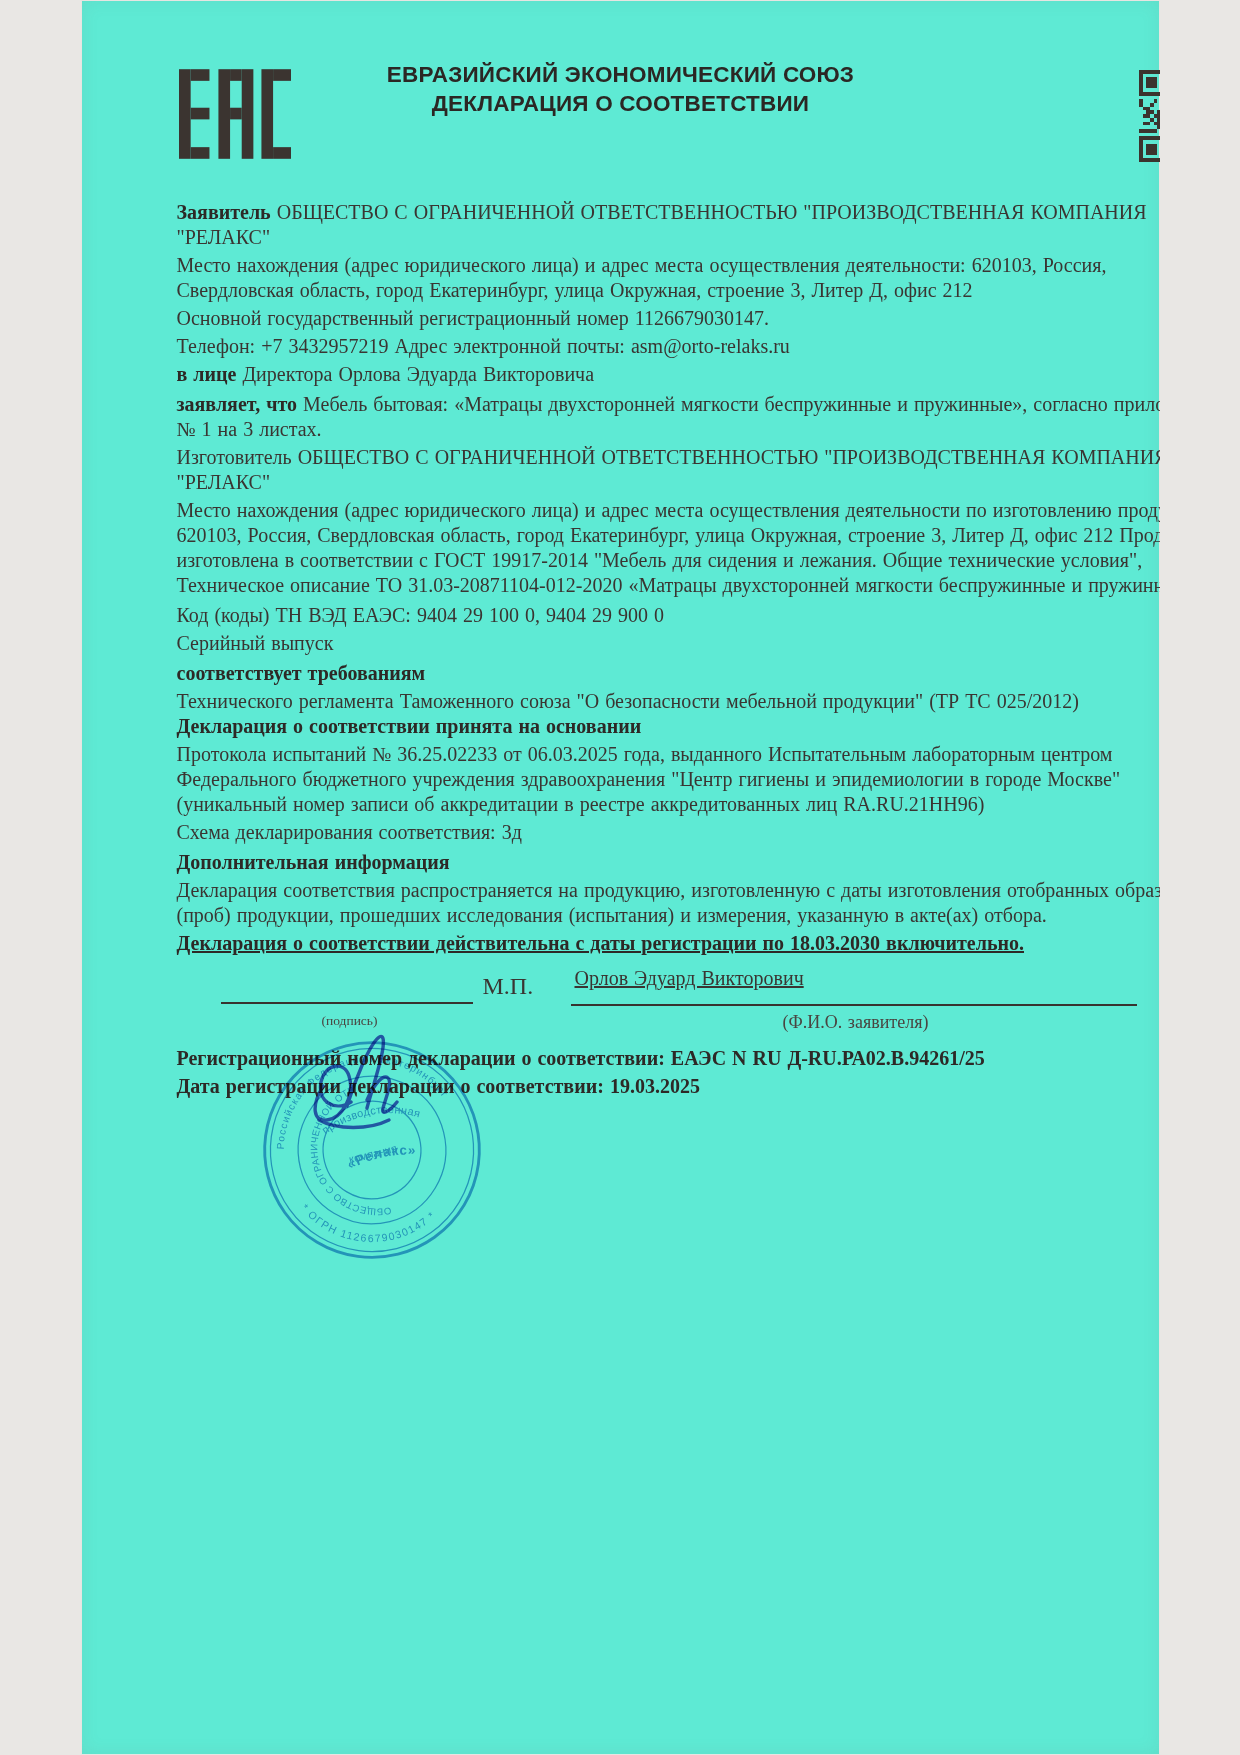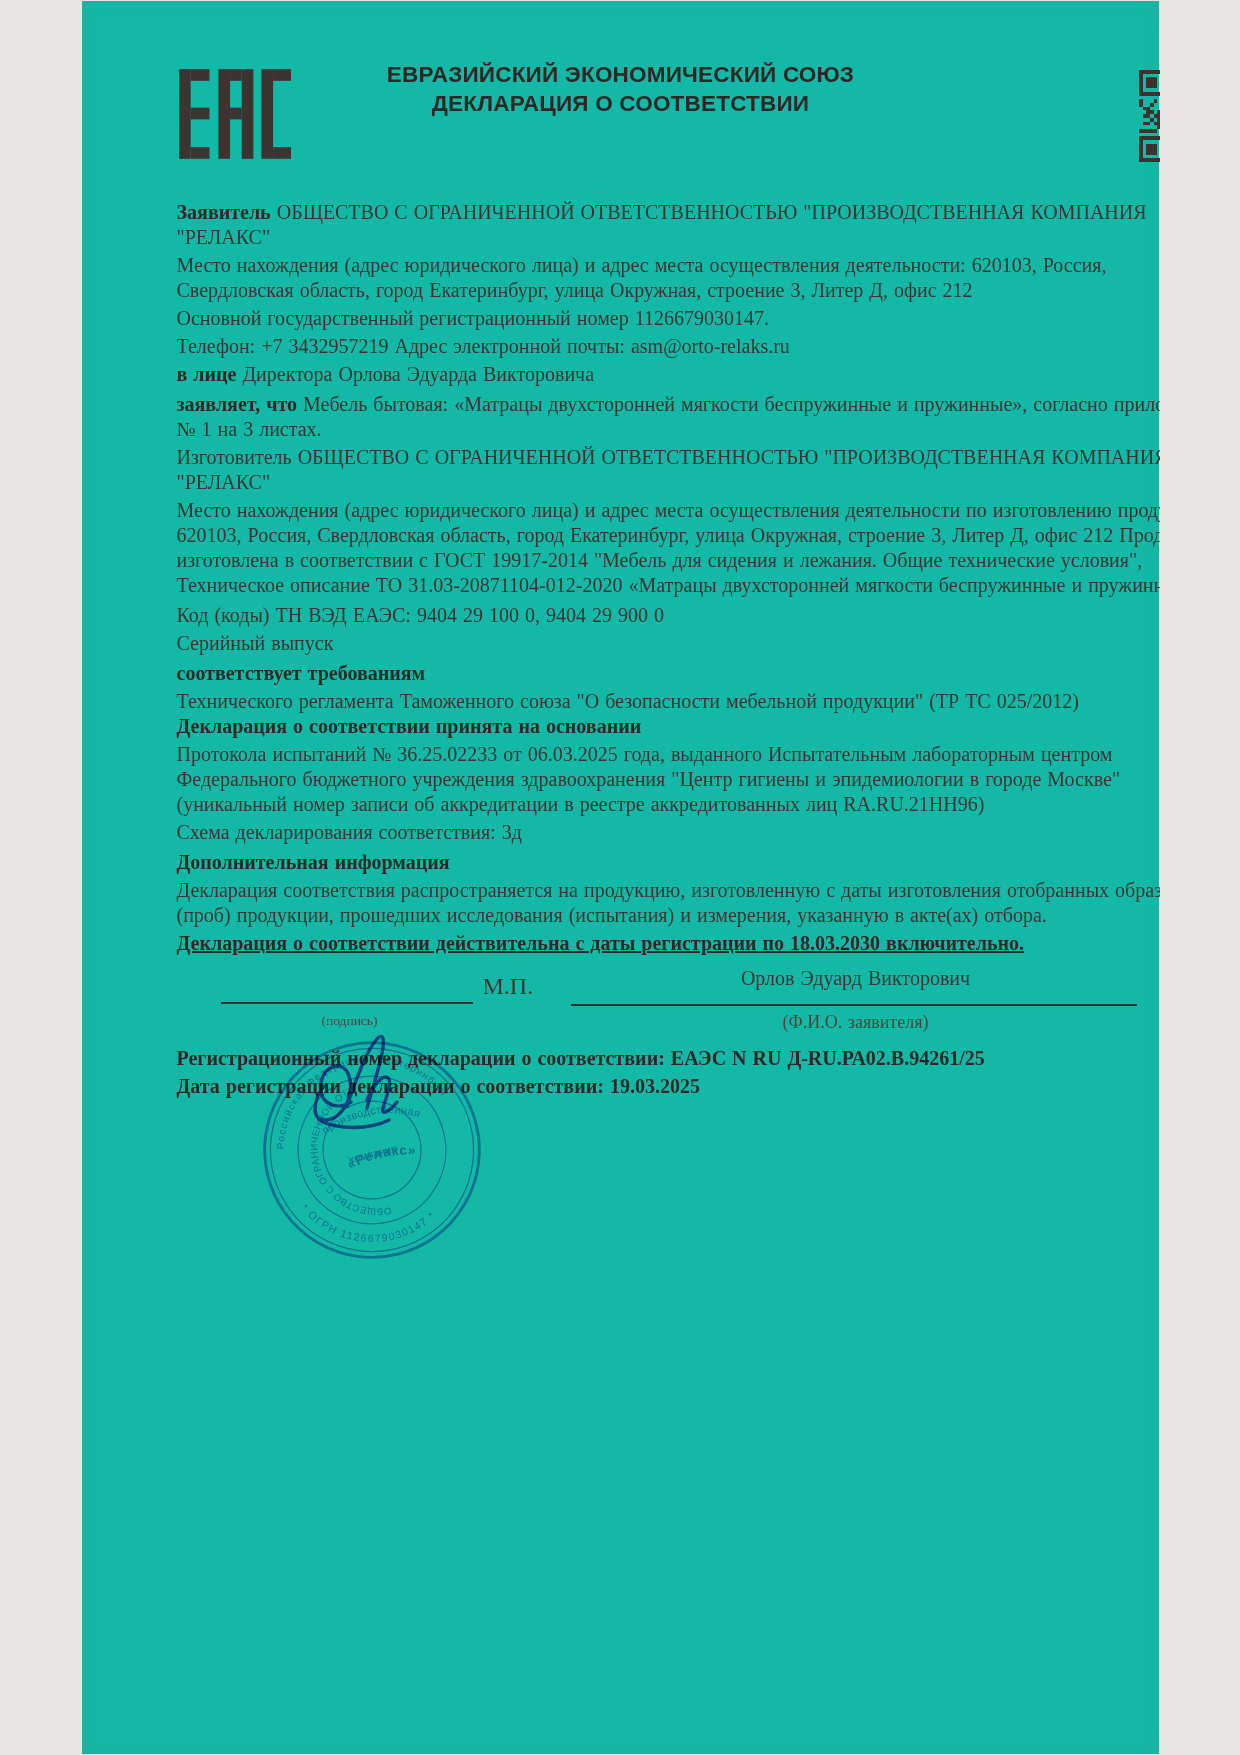--- a/index.html
+++ b/index.html
@@ -5,7 +5,7 @@
   html,body{margin:0;padding:0;background:#e9e7e4;}
   .page{
     position:relative;width:1079px;height:1755px;margin:0 auto;
-    background:#14b8a6;
+    background:#5eead4;
     box-shadow:inset 0 0 0 1px #e7e5e1, inset 0 0 18px rgba(120,115,105,.12);
     font-family:"Liberation Serif", serif;
     color:#3a3532;

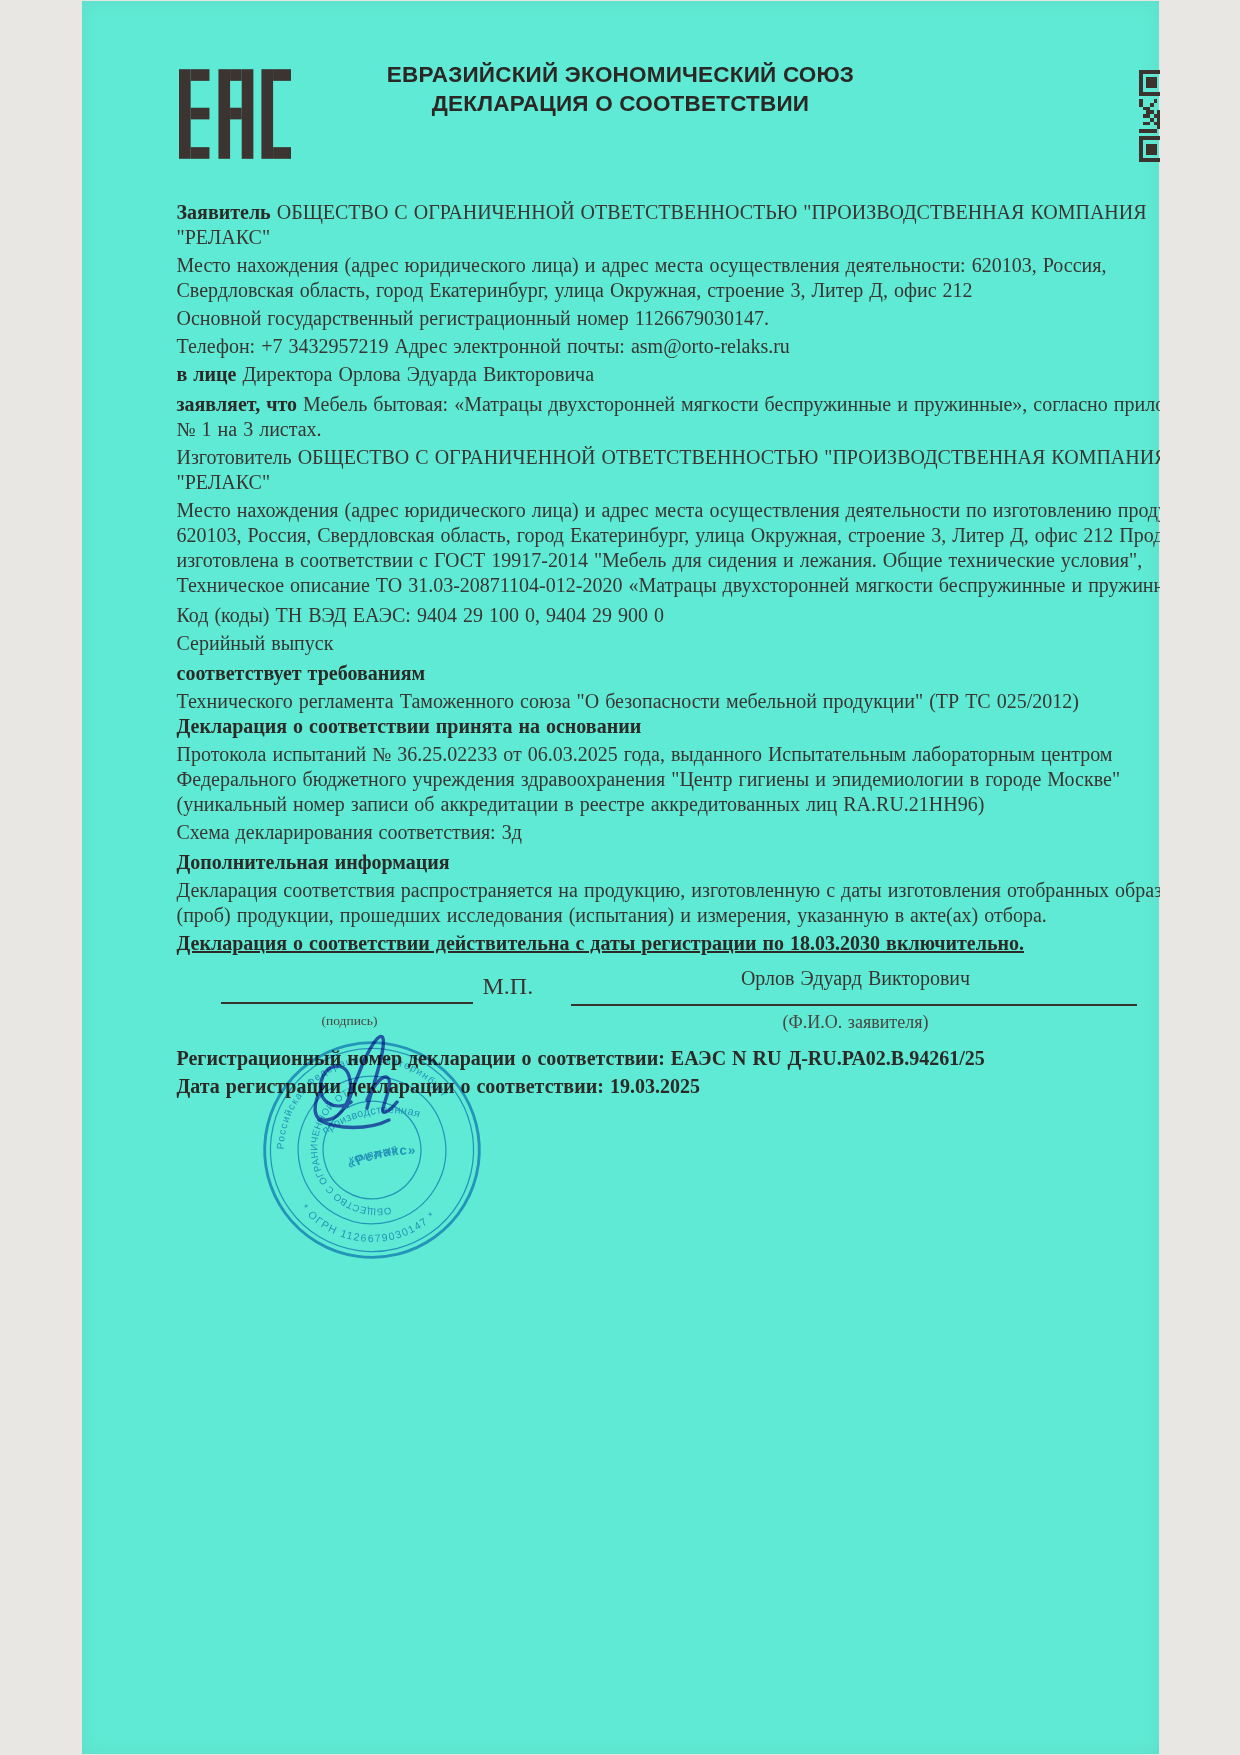--- a/index.html
+++ b/index.html
@@ -33,7 +33,7 @@
   .sig-line-left{position:absolute;left:44px;top:40px;width:252px;border-top:2.5px solid #38332f;}
   .sig-caption{position:absolute;left:98px;top:46px;width:150px;text-align:center;font-size:13.5px;color:#4a4541;}
   .mp-label{position:absolute;left:306px;top:12px;font-size:24px;}
-  .signer-name{position:absolute;left:398px;top:4px;width:562px;text-align:center;font-size:20px;}
+  .signer-name{position:absolute;left:398px;top:4px;width:562px;text-align:left;font-size:20px;text-decoration:underline;}
   .sig-line-right{position:absolute;left:394px;top:42px;width:566px;border-top:2.5px solid #38332f;}
   .fio-caption{position:absolute;left:398px;top:48px;width:562px;text-align:center;font-size:18px;color:#4a4541;}
   

